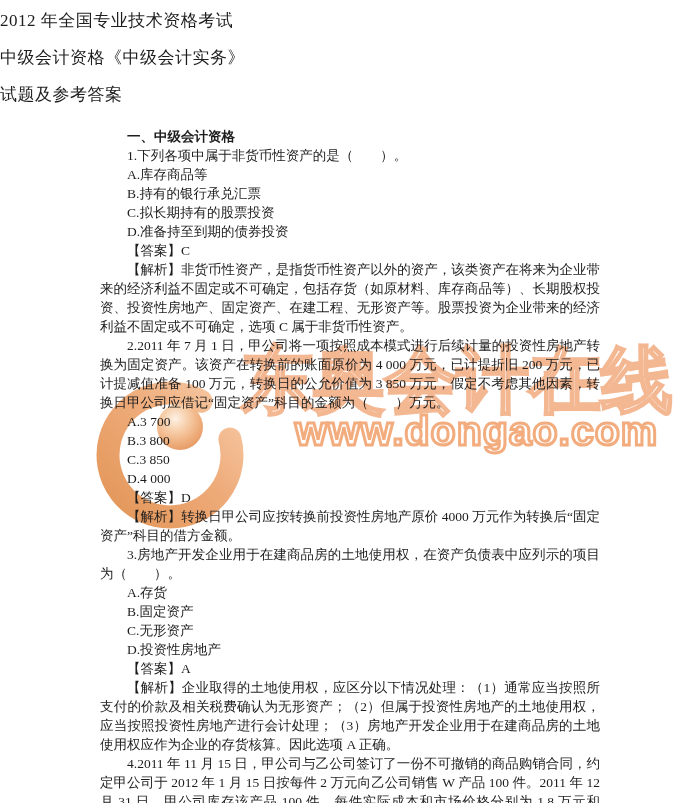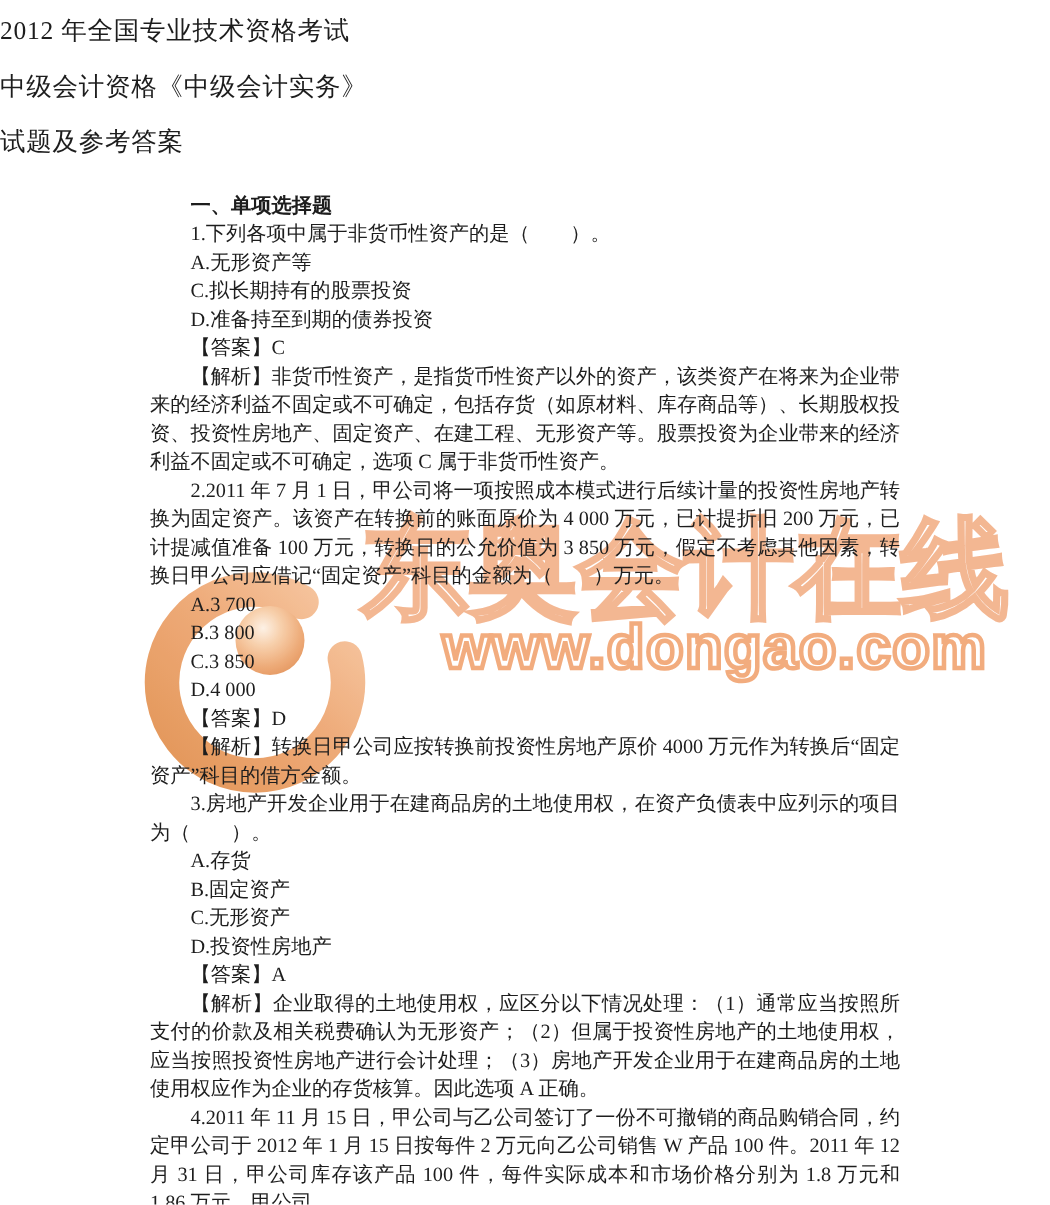--- a/index.html
+++ b/index.html
@@ -91,7 +91,7 @@
     </div>
 
     <div class="doc-body">
-      <p class="para section-heading">一、单项选择题</p>
+      <p class="para section-heading">一、中级会计资格</p>
 
       <p class="para">1.下列各项中属于非货币性资产的是（　　）。</p>
       <p class="para">A.无形资产等</p>

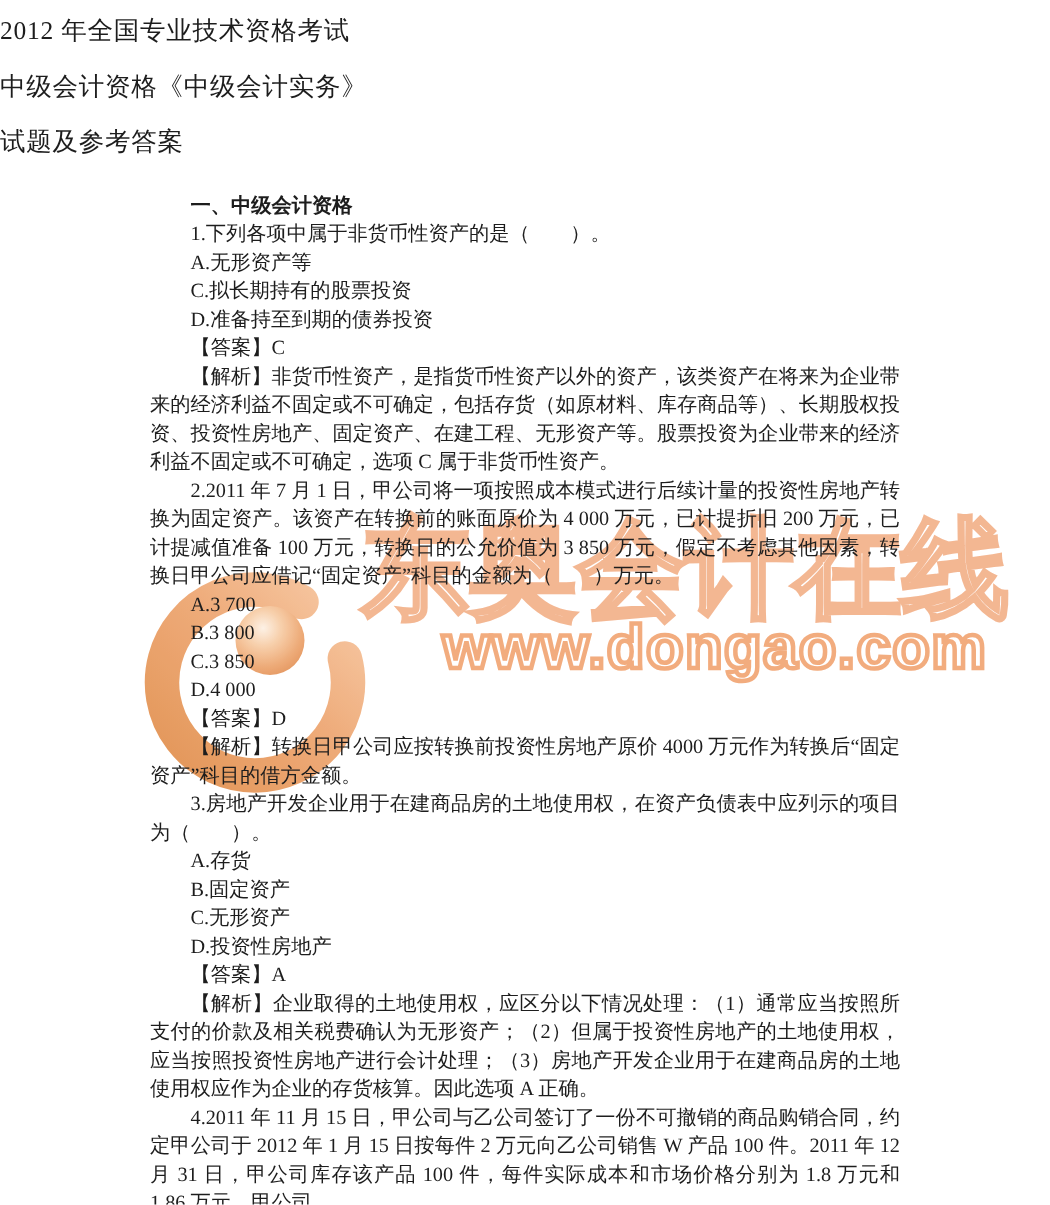--- a/index.html
+++ b/index.html
@@ -94,7 +94,7 @@
       <p class="para section-heading">一、中级会计资格</p>
 
       <p class="para">1.下列各项中属于非货币性资产的是（　　）。</p>
-      <p class="para">A.无形资产等</p>
+      <p class="para">A.库存商品等</p>
       <p class="para">C.拟长期持有的股票投资</p>
       <p class="para">D.准备持至到期的债券投资</p>
       <p class="para">【答案】C</p>

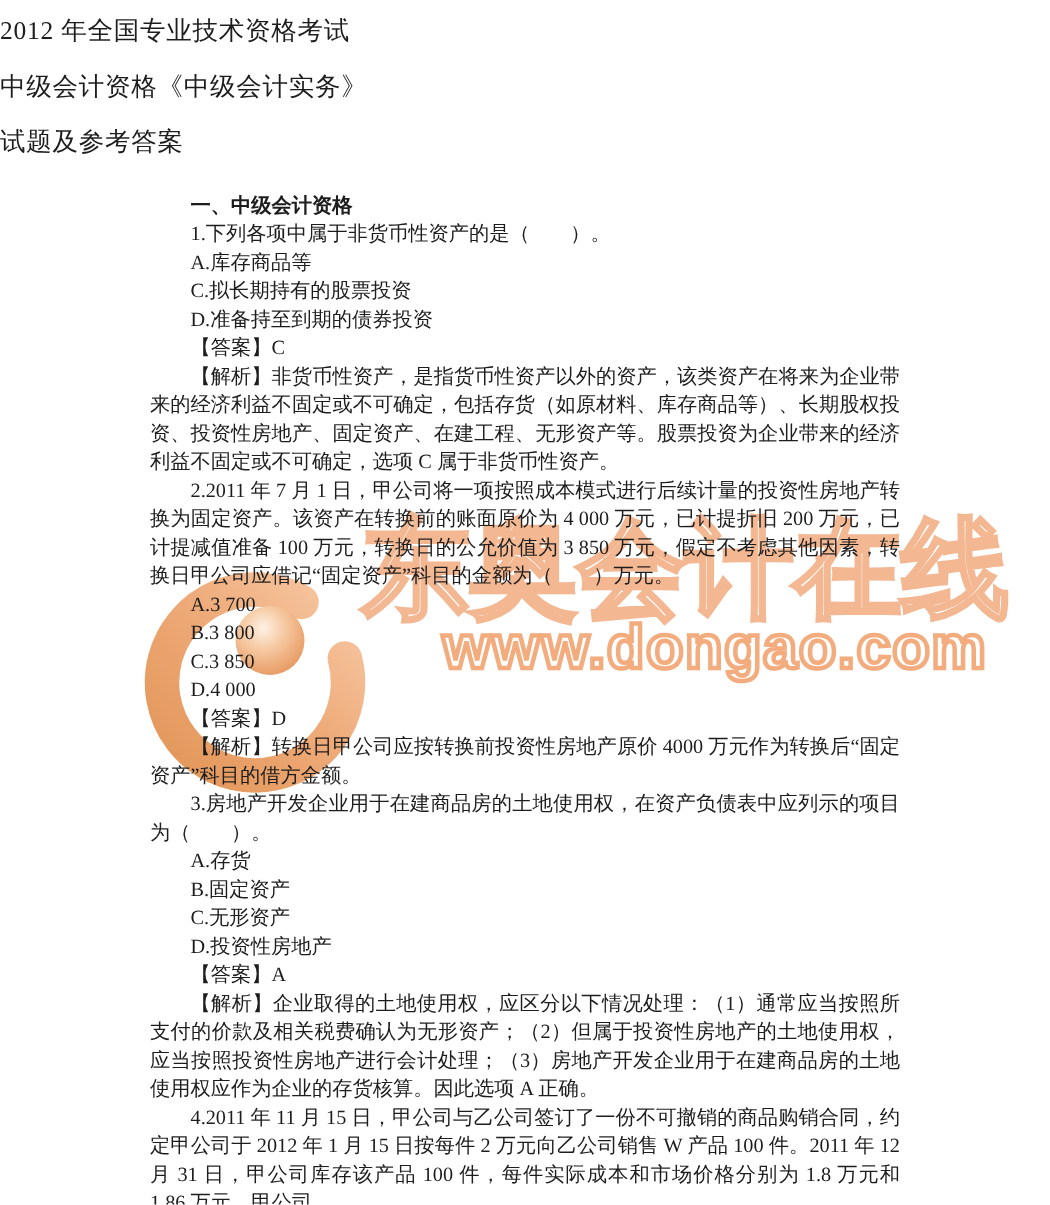--- a/index.html
+++ b/index.html
@@ -95,6 +95,7 @@
 
       <p class="para">1.下列各项中属于非货币性资产的是（　　）。</p>
       <p class="para">A.库存商品等</p>
+      <p class="para">B.持有的银行承兑汇票</p>
       <p class="para">C.拟长期持有的股票投资</p>
       <p class="para">D.准备持至到期的债券投资</p>
       <p class="para">【答案】C</p>

